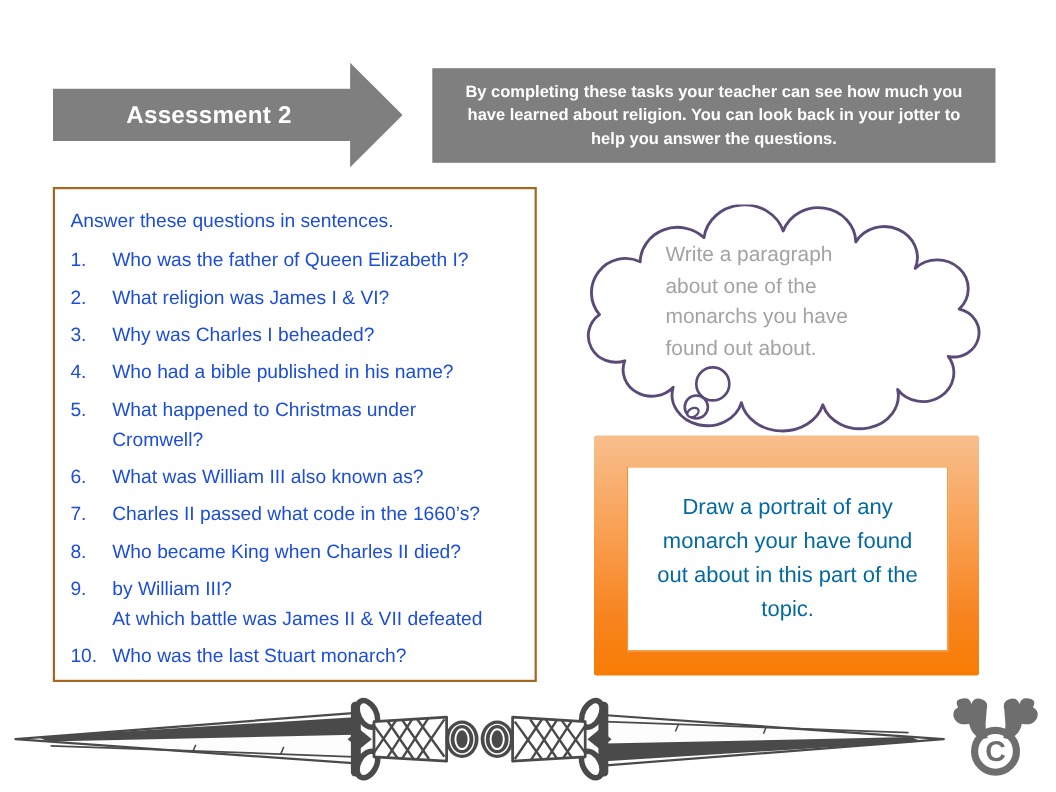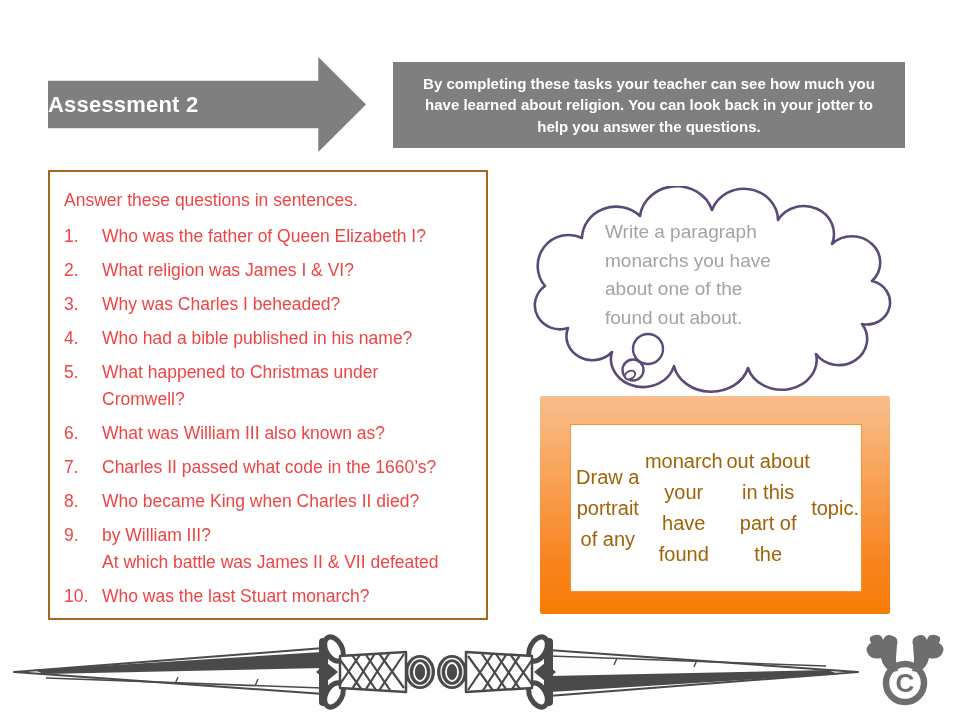--- a/index.html
+++ b/index.html
@@ -12,7 +12,7 @@
     position:absolute; left:48px; top:57px; width:318px; height:95px;
     background:#7F7F7F;
     clip-path:polygon(0 25%, 85% 25%, 85% 0, 100% 50%, 85% 100%, 85% 75%, 0 75%);
-    display:flex; align-items:center; 
+    display:flex; align-items:center; justify-content:center;
   }
   .title-arrow .label{
     color:#fff; font-weight:bold; font-size:22px; padding-right:34px; letter-spacing:.2px;

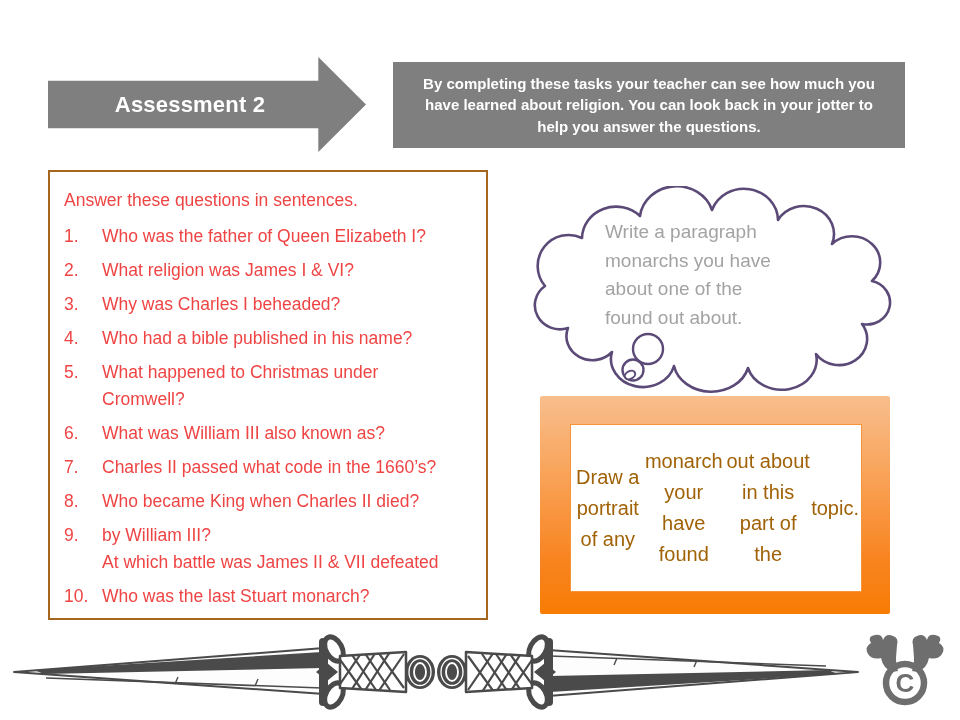--- a/index.html
+++ b/index.html
@@ -28,7 +28,7 @@
   .questions-box{
     position:absolute; left:48px; top:170px; width:440px; height:450px;
     background:#fff; border:2px solid #A5671F; box-sizing:border-box;
-    padding:15px 8px 0 14px; color:#ef4444; font-size:17.5px;
+    padding:15px 8px 0 14px; color:#1d4ed8; font-size:17.5px;
   }
   .q-intro{ line-height:27px; margin:0 0 9px 0; }
   .q-item{ display:flex; margin-bottom:7px; }

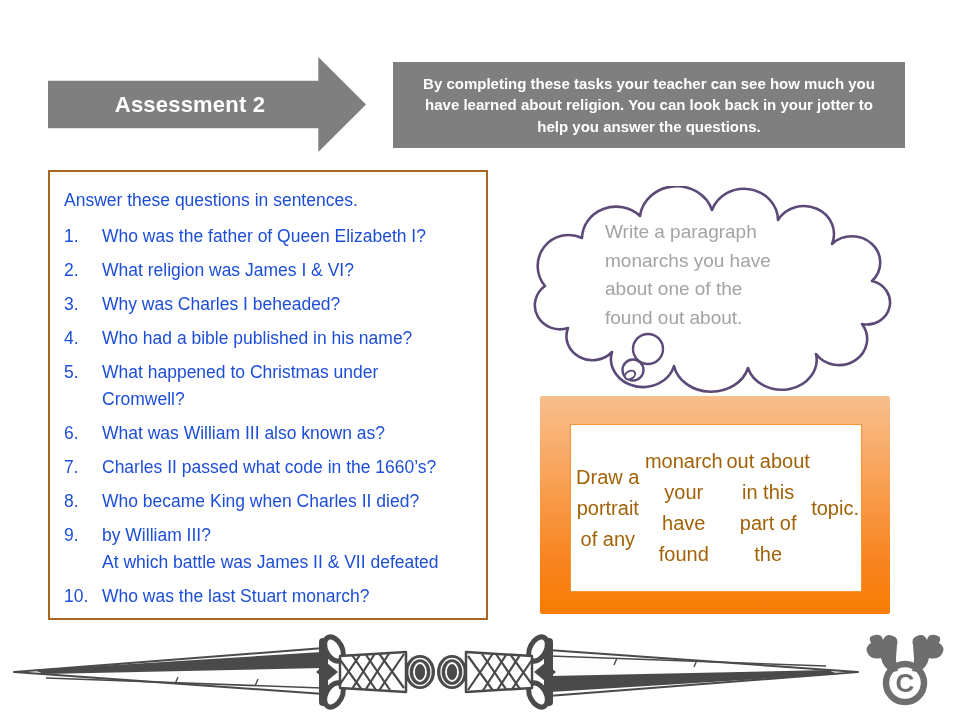--- a/index.html
+++ b/index.html
@@ -144,8 +144,8 @@
     </svg>
     <div class="bubble-text">
       <div>Write a paragraph</div>
+      <div>about one of the</div>
       <div>monarchs you have</div>
-      <div>about one of the</div>
       <div>found out about.</div>
     </div>
   </div>

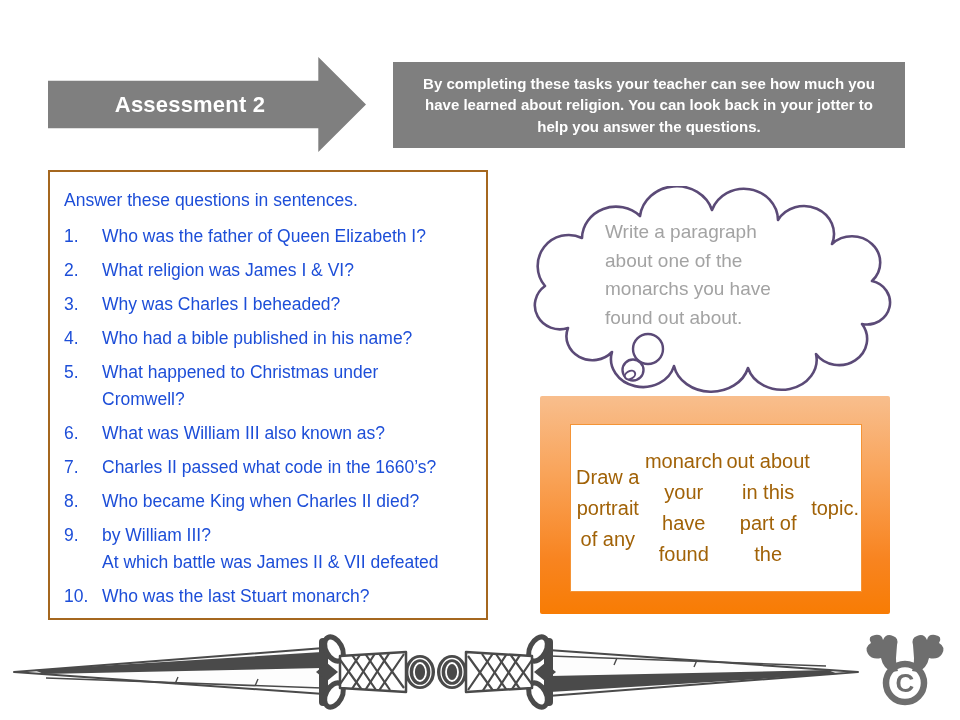--- a/index.html
+++ b/index.html
@@ -50,8 +50,8 @@
   .portrait-inner{
     position:absolute; left:30px; top:28px; width:292px; height:168px;
     background:#fff; border:1px solid #F49436; box-sizing:border-box;
-    display:flex; flex-direction:row; align-items:center; justify-content:center;
-    text-align:center; color:#a16207; font-size:20px; line-height:31px; padding:0 2px;
+    display:flex; flex-direction:column; align-items:center; justify-content:center;
+    text-align:center; color:#0369a1; font-size:20px; line-height:31px; padding:0 2px;
   }
   
   .swords{ position:absolute; left:0; top:630px; width:960px; height:88px; }

